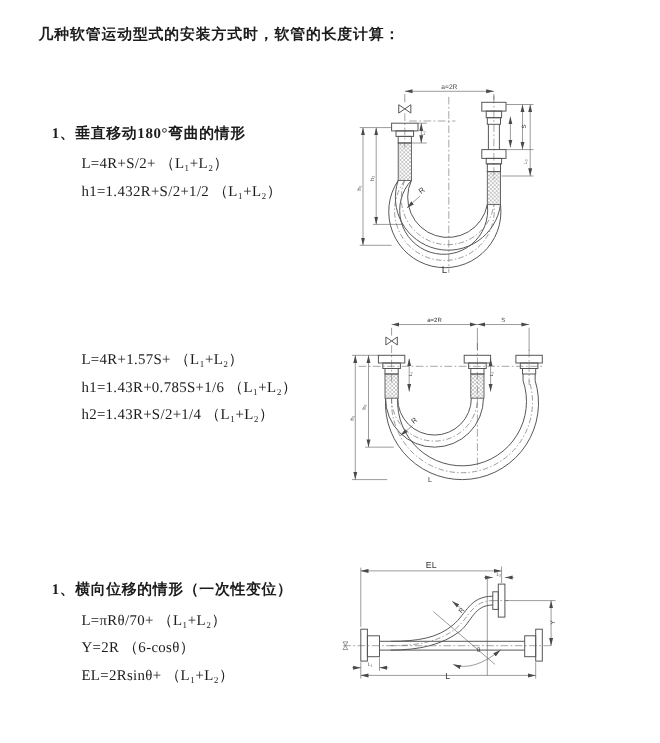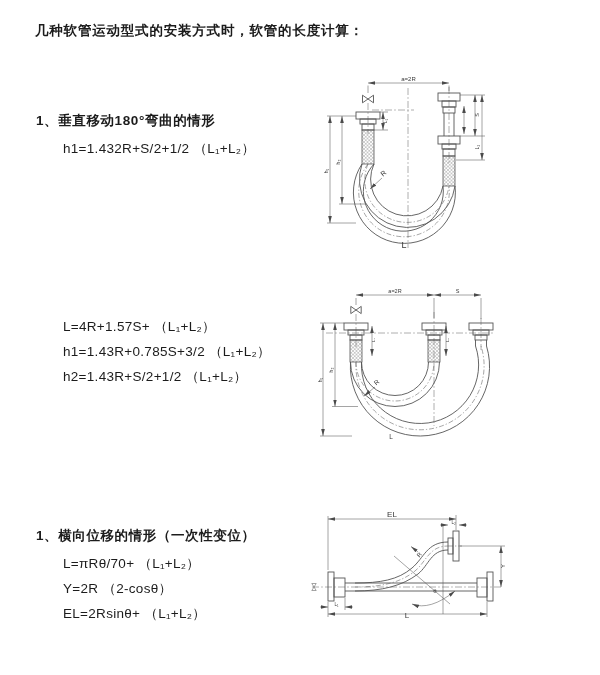--- a/index.html
+++ b/index.html
@@ -11,7 +11,7 @@
     position:absolute;left:35px;top:22px;font-size:13.5px;font-weight:bold;
     letter-spacing:0.8px;white-space:nowrap;
   }
-  .section{position:absolute;left:36px;}
+  .section{position:absolute;left:47px;font-family:Liberation Serif, serif;}
   .heading{font-size:13.5px;font-weight:bold;letter-spacing:0.6px;white-space:nowrap;}
   .formulas{margin:6px 0 0 27px;font-size:13.5px;}
   .formula{line-height:25px;letter-spacing:0.3px;white-space:nowrap;}

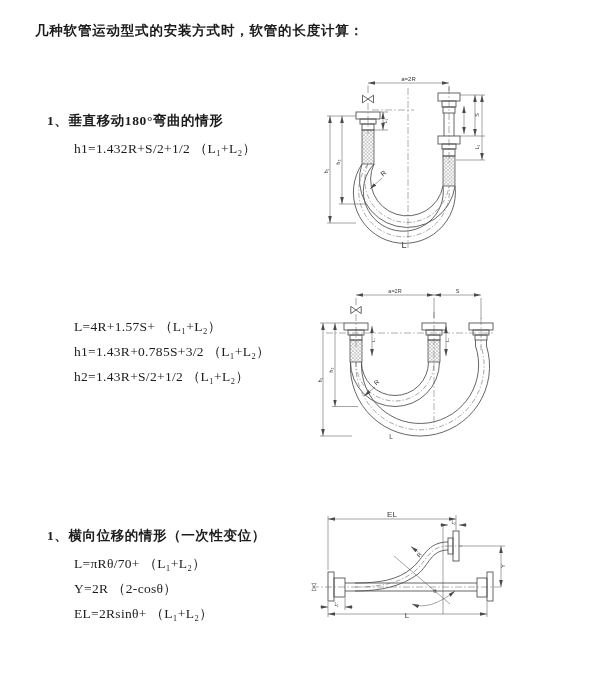--- a/index.html
+++ b/index.html
@@ -33,6 +33,7 @@
 <div class="section" style="top:112px">
   <div class="heading">1、垂直移动180°弯曲的情形</div>
   <div class="formulas">
+    <div class="formula">L=4R+S/2+ （L₁+L₂）</div>
     <div class="formula">h1=1.432R+S/2+1/2 （L₁+L₂）</div>
   </div>
 </div>

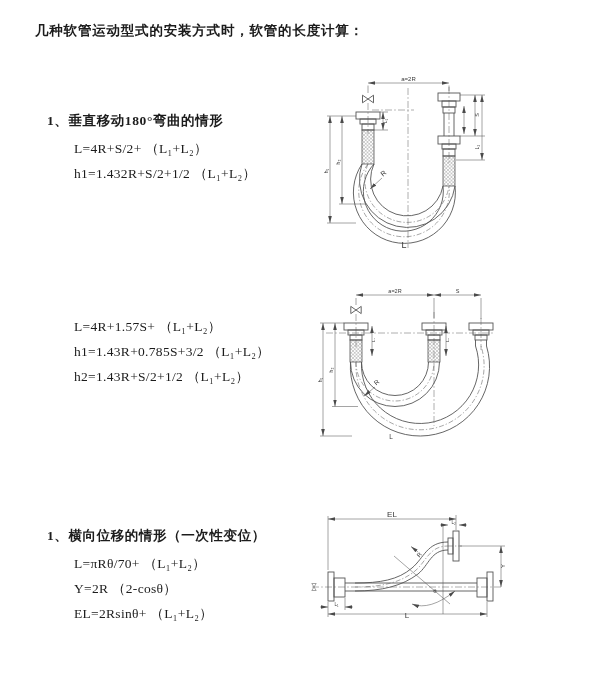--- a/index.html
+++ b/index.html
@@ -41,7 +41,7 @@
 <div class="section" style="top:308px">
   <div class="formulas">
     <div class="formula">L=4R+1.57S+ （L₁+L₂）</div>
-    <div class="formula">h1=1.43R+0.785S+3/2 （L₁+L₂）</div>
+    <div class="formula">h1=1.43R+0.785S+1/6 （L₁+L₂）</div>
     <div class="formula">h2=1.43R+S/2+1/2 （L₁+L₂）</div>
   </div>
 </div>

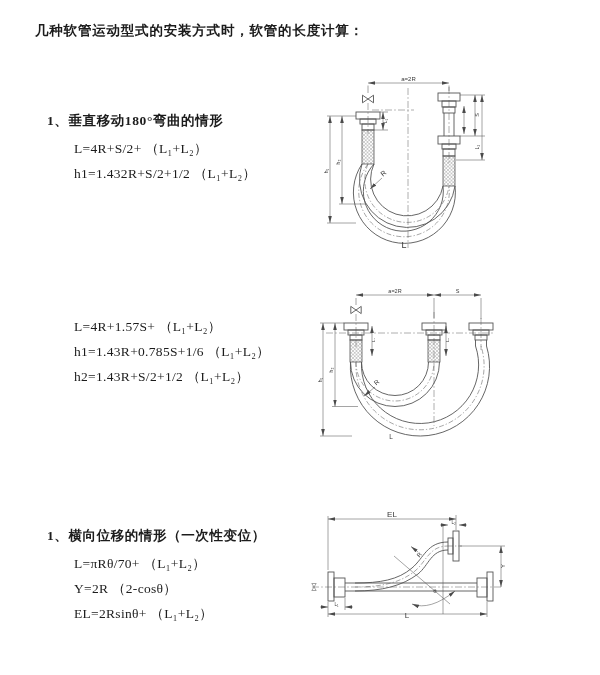--- a/index.html
+++ b/index.html
@@ -42,7 +42,7 @@
   <div class="formulas">
     <div class="formula">L=4R+1.57S+ （L₁+L₂）</div>
     <div class="formula">h1=1.43R+0.785S+1/6 （L₁+L₂）</div>
-    <div class="formula">h2=1.43R+S/2+1/2 （L₁+L₂）</div>
+    <div class="formula">h2=1.43R+S/2+1/4 （L₁+L₂）</div>
   </div>
 </div>
 

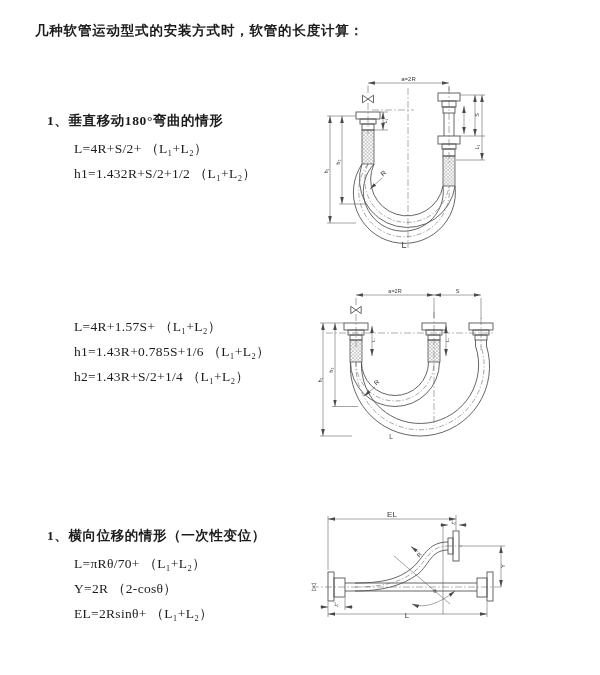--- a/index.html
+++ b/index.html
@@ -50,7 +50,7 @@
   <div class="heading">1、横向位移的情形（一次性变位）</div>
   <div class="formulas">
     <div class="formula">L=πRθ/70+ （L₁+L₂）</div>
-    <div class="formula">Y=2R （2-cosθ）</div>
+    <div class="formula">Y=2R （6-cosθ）</div>
     <div class="formula">EL=2Rsinθ+ （L₁+L₂）</div>
   </div>
 </div>

